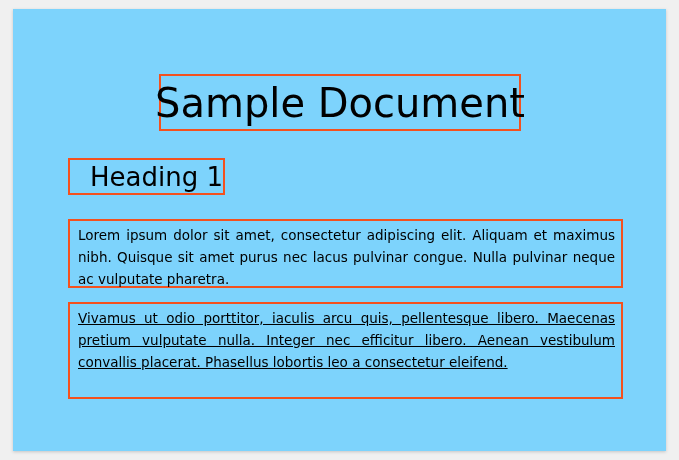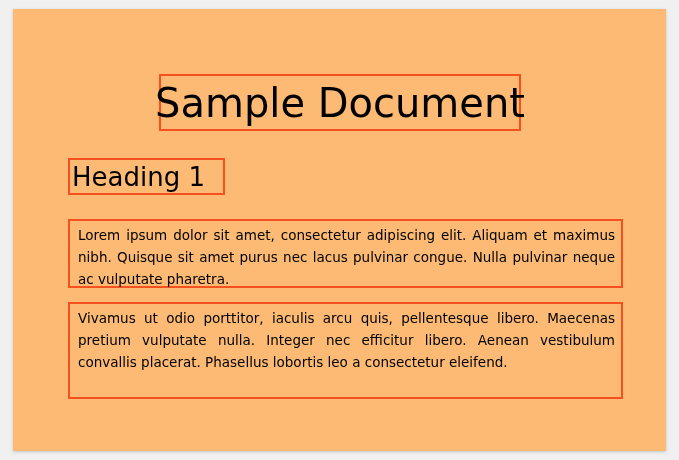--- a/index.html
+++ b/index.html
@@ -19,7 +19,7 @@
     top: 9px;
     width: 653px;
     height: 442px;
-    background: #fdba74;
+    background: #7dd3fc;
     box-shadow: 0 1px 3px rgba(0,0,0,0.18);
     box-sizing: border-box;
   }

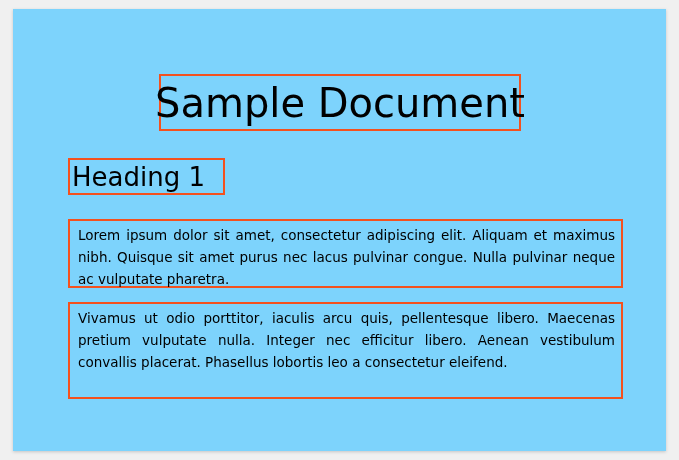--- a/index.html
+++ b/index.html
@@ -50,7 +50,7 @@
     height: 37px;
     display: flex;
     align-items: center;
-    padding-left: 2px;
+    padding-left: 20px;
     font-size: 26px;
     color: #000000;
     box-sizing: border-box;

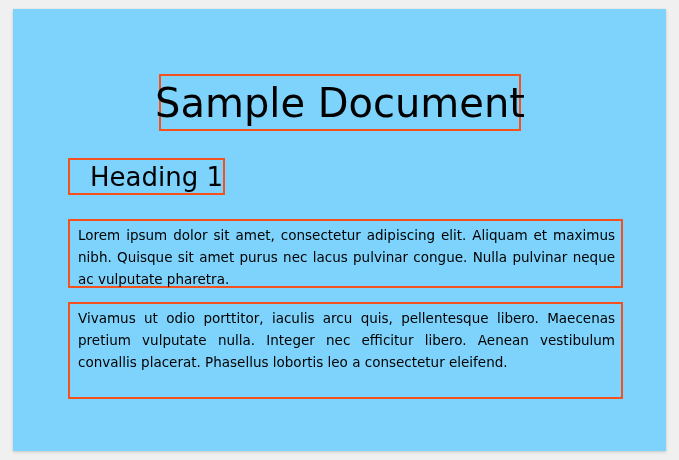--- a/index.html
+++ b/index.html
@@ -76,6 +76,7 @@
     top: 293px;
     width: 555px;
     height: 97px;
+    text-decoration: underline;
   }
 </style>
 </head>

